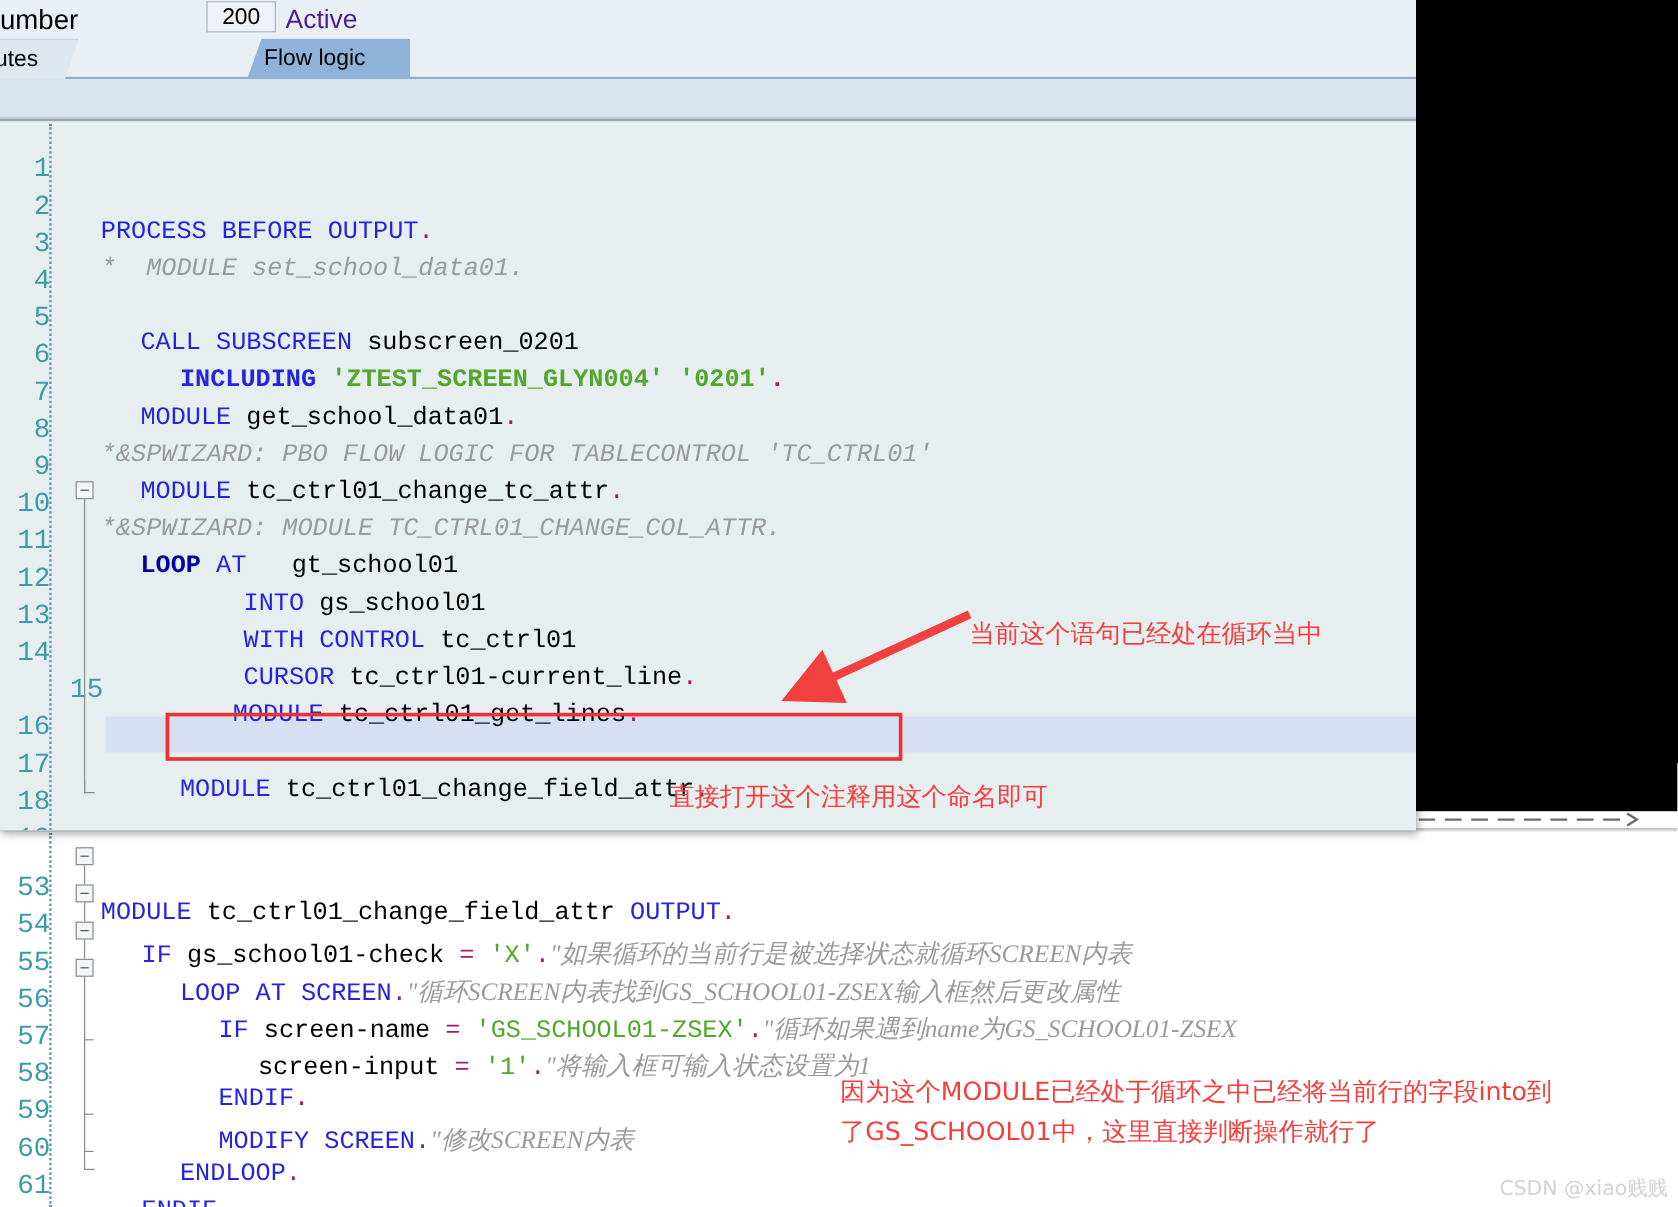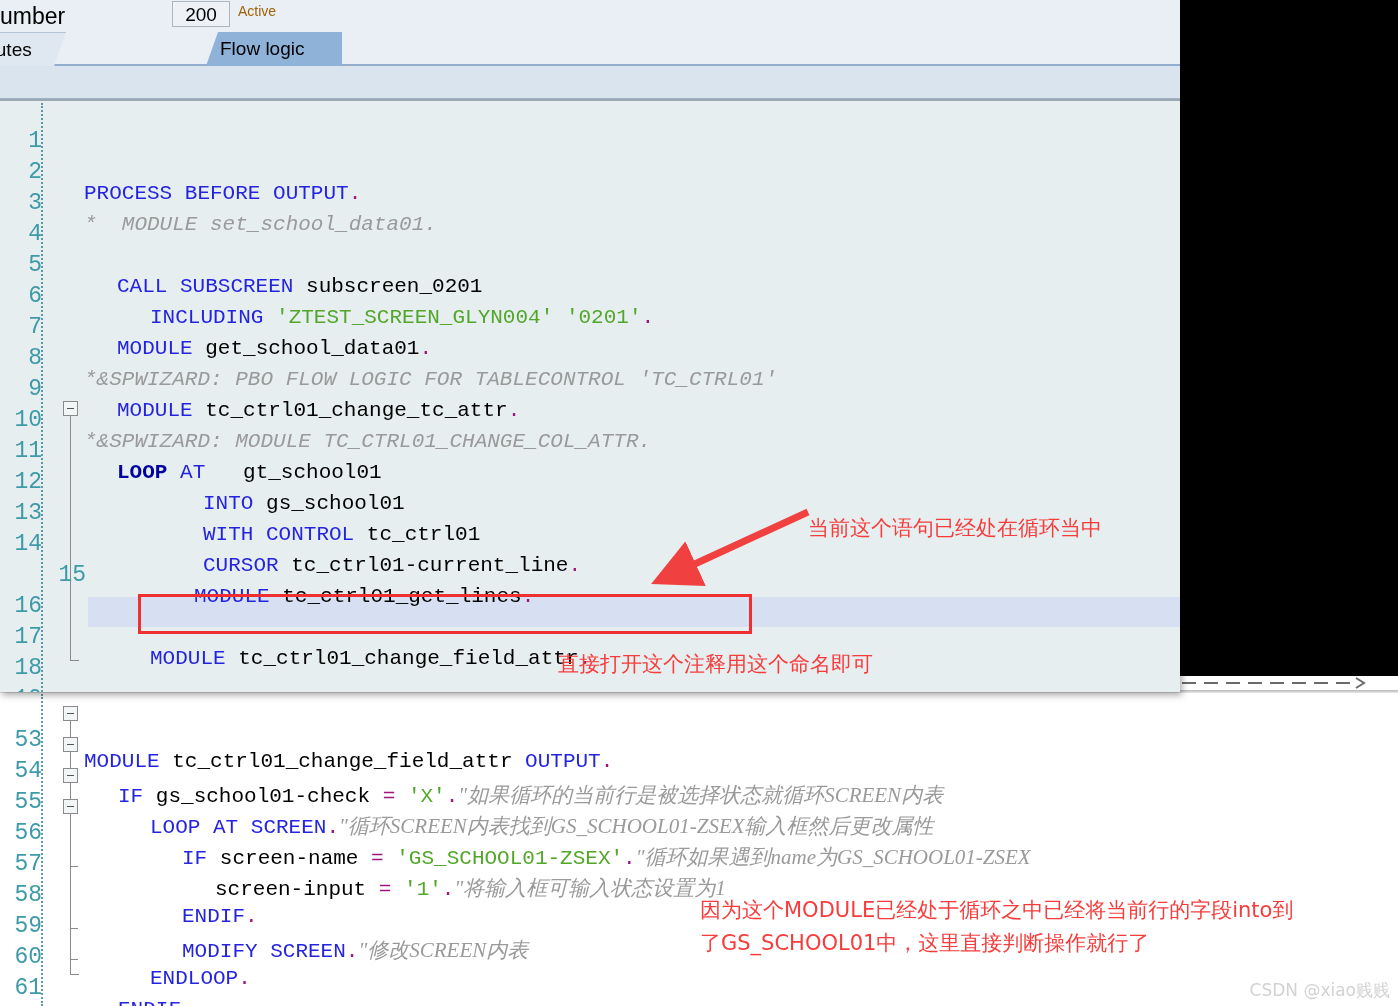--- a/index.html
+++ b/index.html
@@ -61,7 +61,7 @@
   }
   .hdr-status {
     position: absolute; left: 238px; top: 3px;
-    font-size: 14px; color: #a16207;
+    font-size: 22px; color: #4c1d95;
   }
 
   

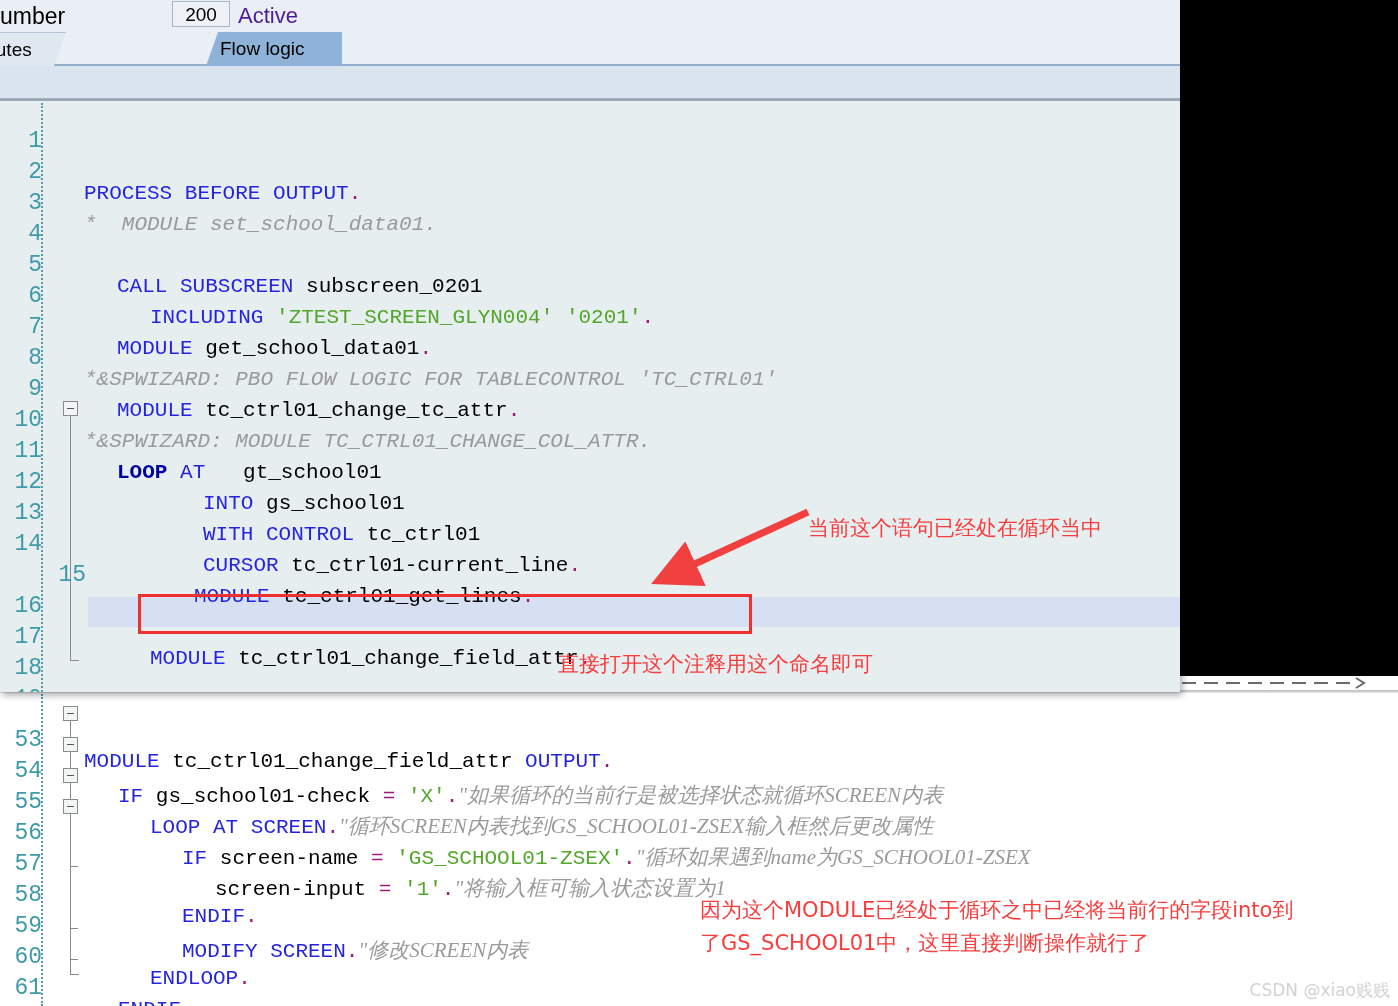--- a/index.html
+++ b/index.html
@@ -378,7 +378,7 @@
 
       <div class="cline" style="top:161px;">
         <span class="lnum">6</span>
-        <span class="ctext" style="left:150px;"><span class="kw">INCLUDING</span> <span class="str">'ZTEST_SCREEN_GLYN004' '0201'</span><span class="dot">.</span></span>
+        <span class="ctext" style="left:150px;font-weight:bold;"><span class="kw">INCLUDING</span> <span class="str">'ZTEST_SCREEN_GLYN004' '0201'</span><span class="dot">.</span></span>
       </div>
 
       <div class="cline" style="top:192px;">

